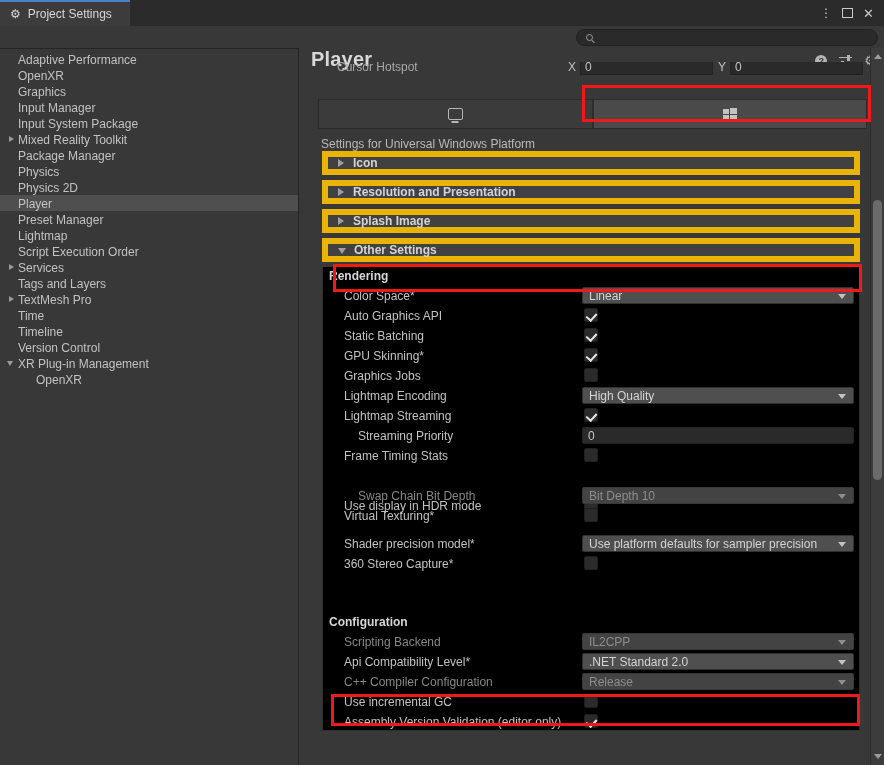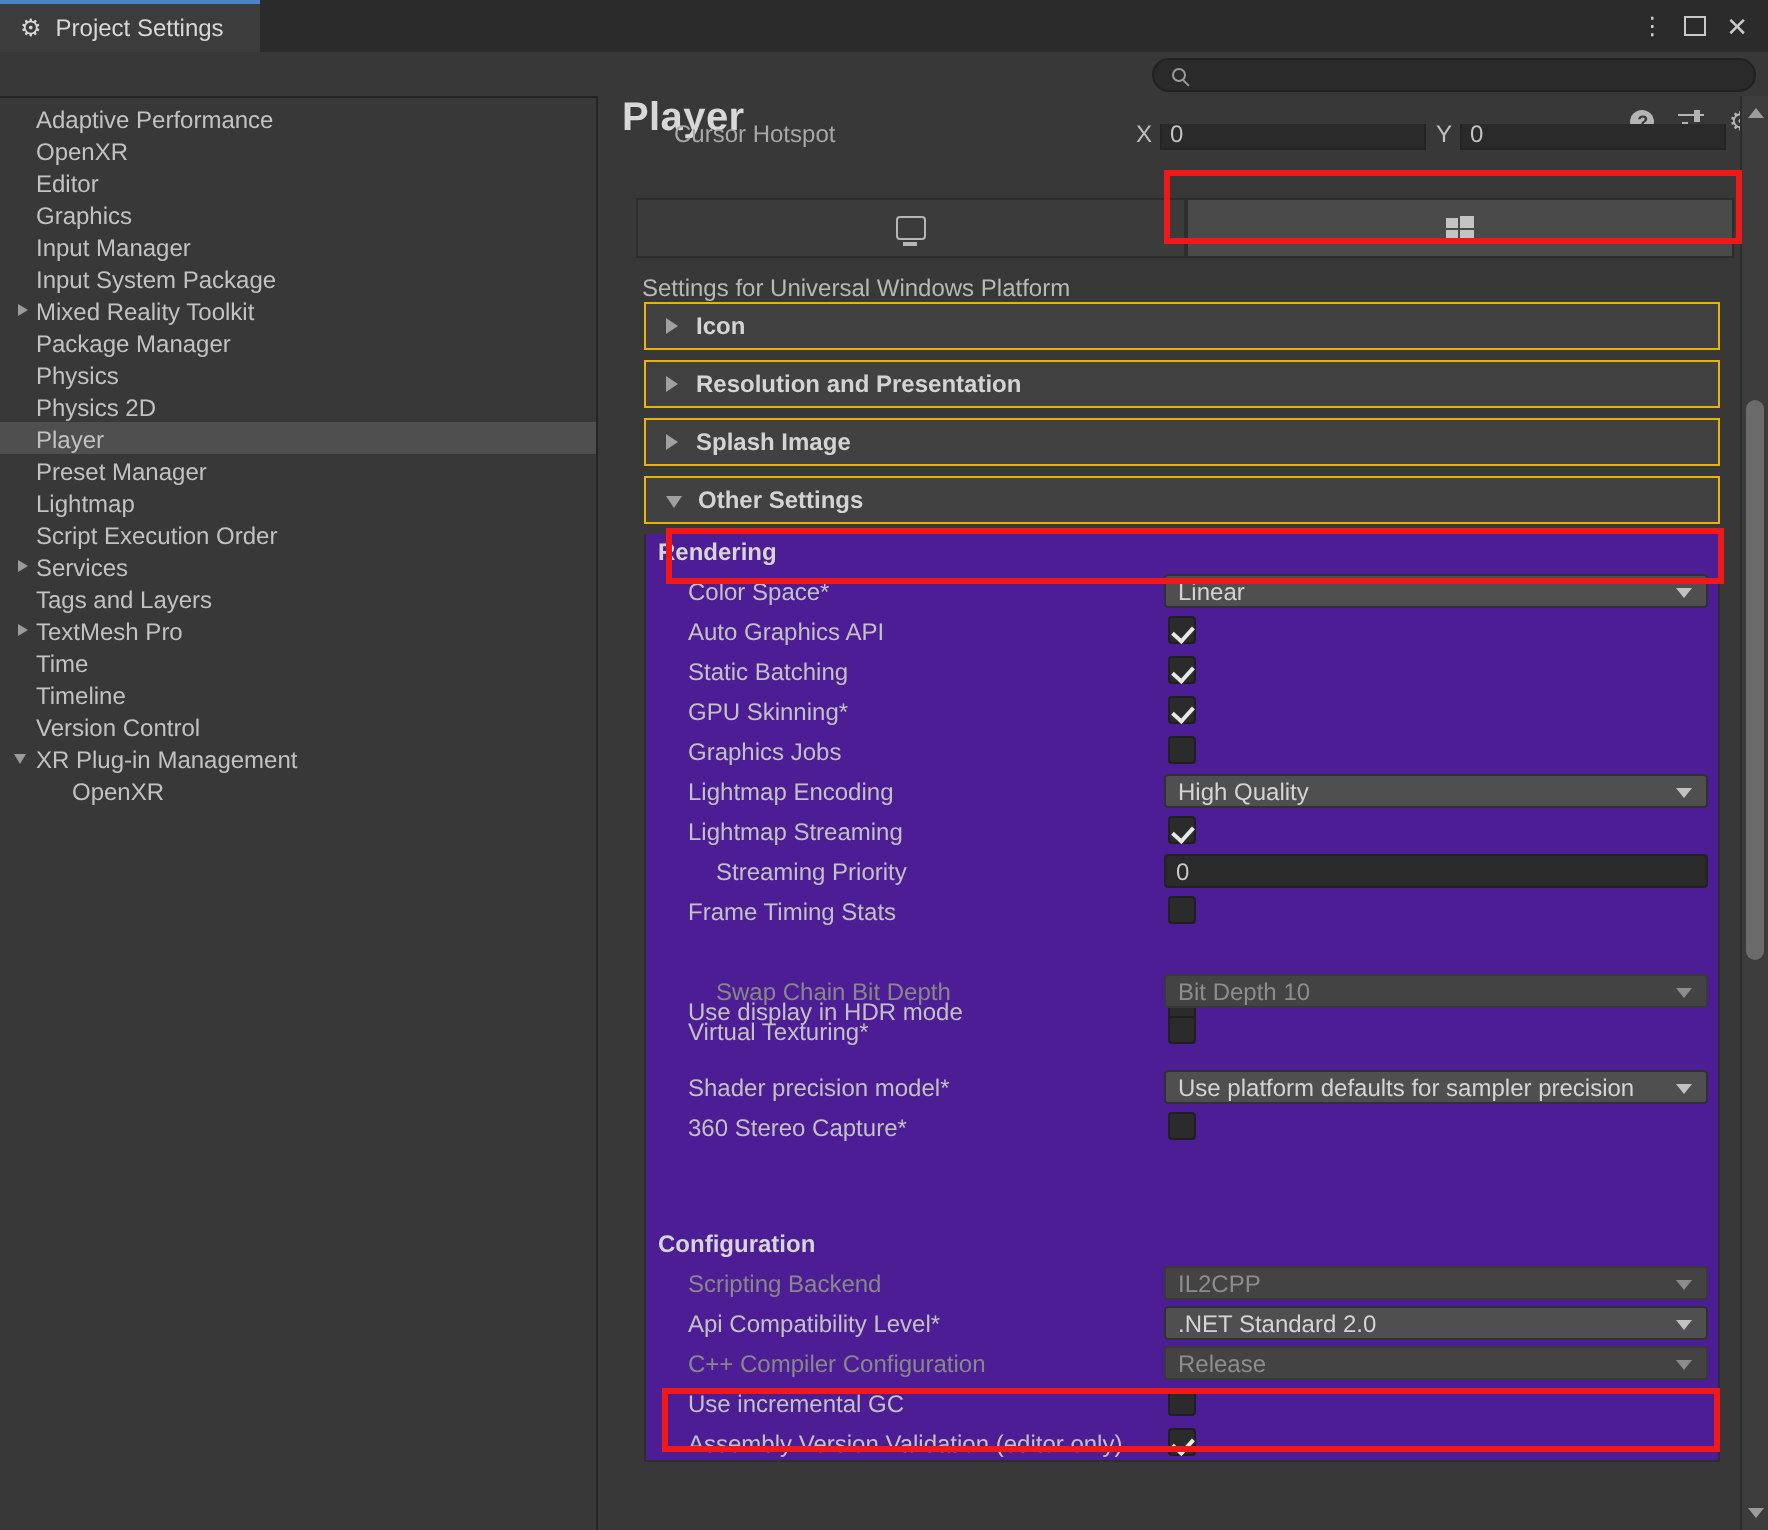--- a/index.html
+++ b/index.html
@@ -271,9 +271,6 @@
           <span>OpenXR</span>
         </div>
         <div class="side-item">
-          <span>Editor</span>
-        </div>
-        <div class="side-item">
           <span>Graphics</span>
         </div>
         <div class="side-item">

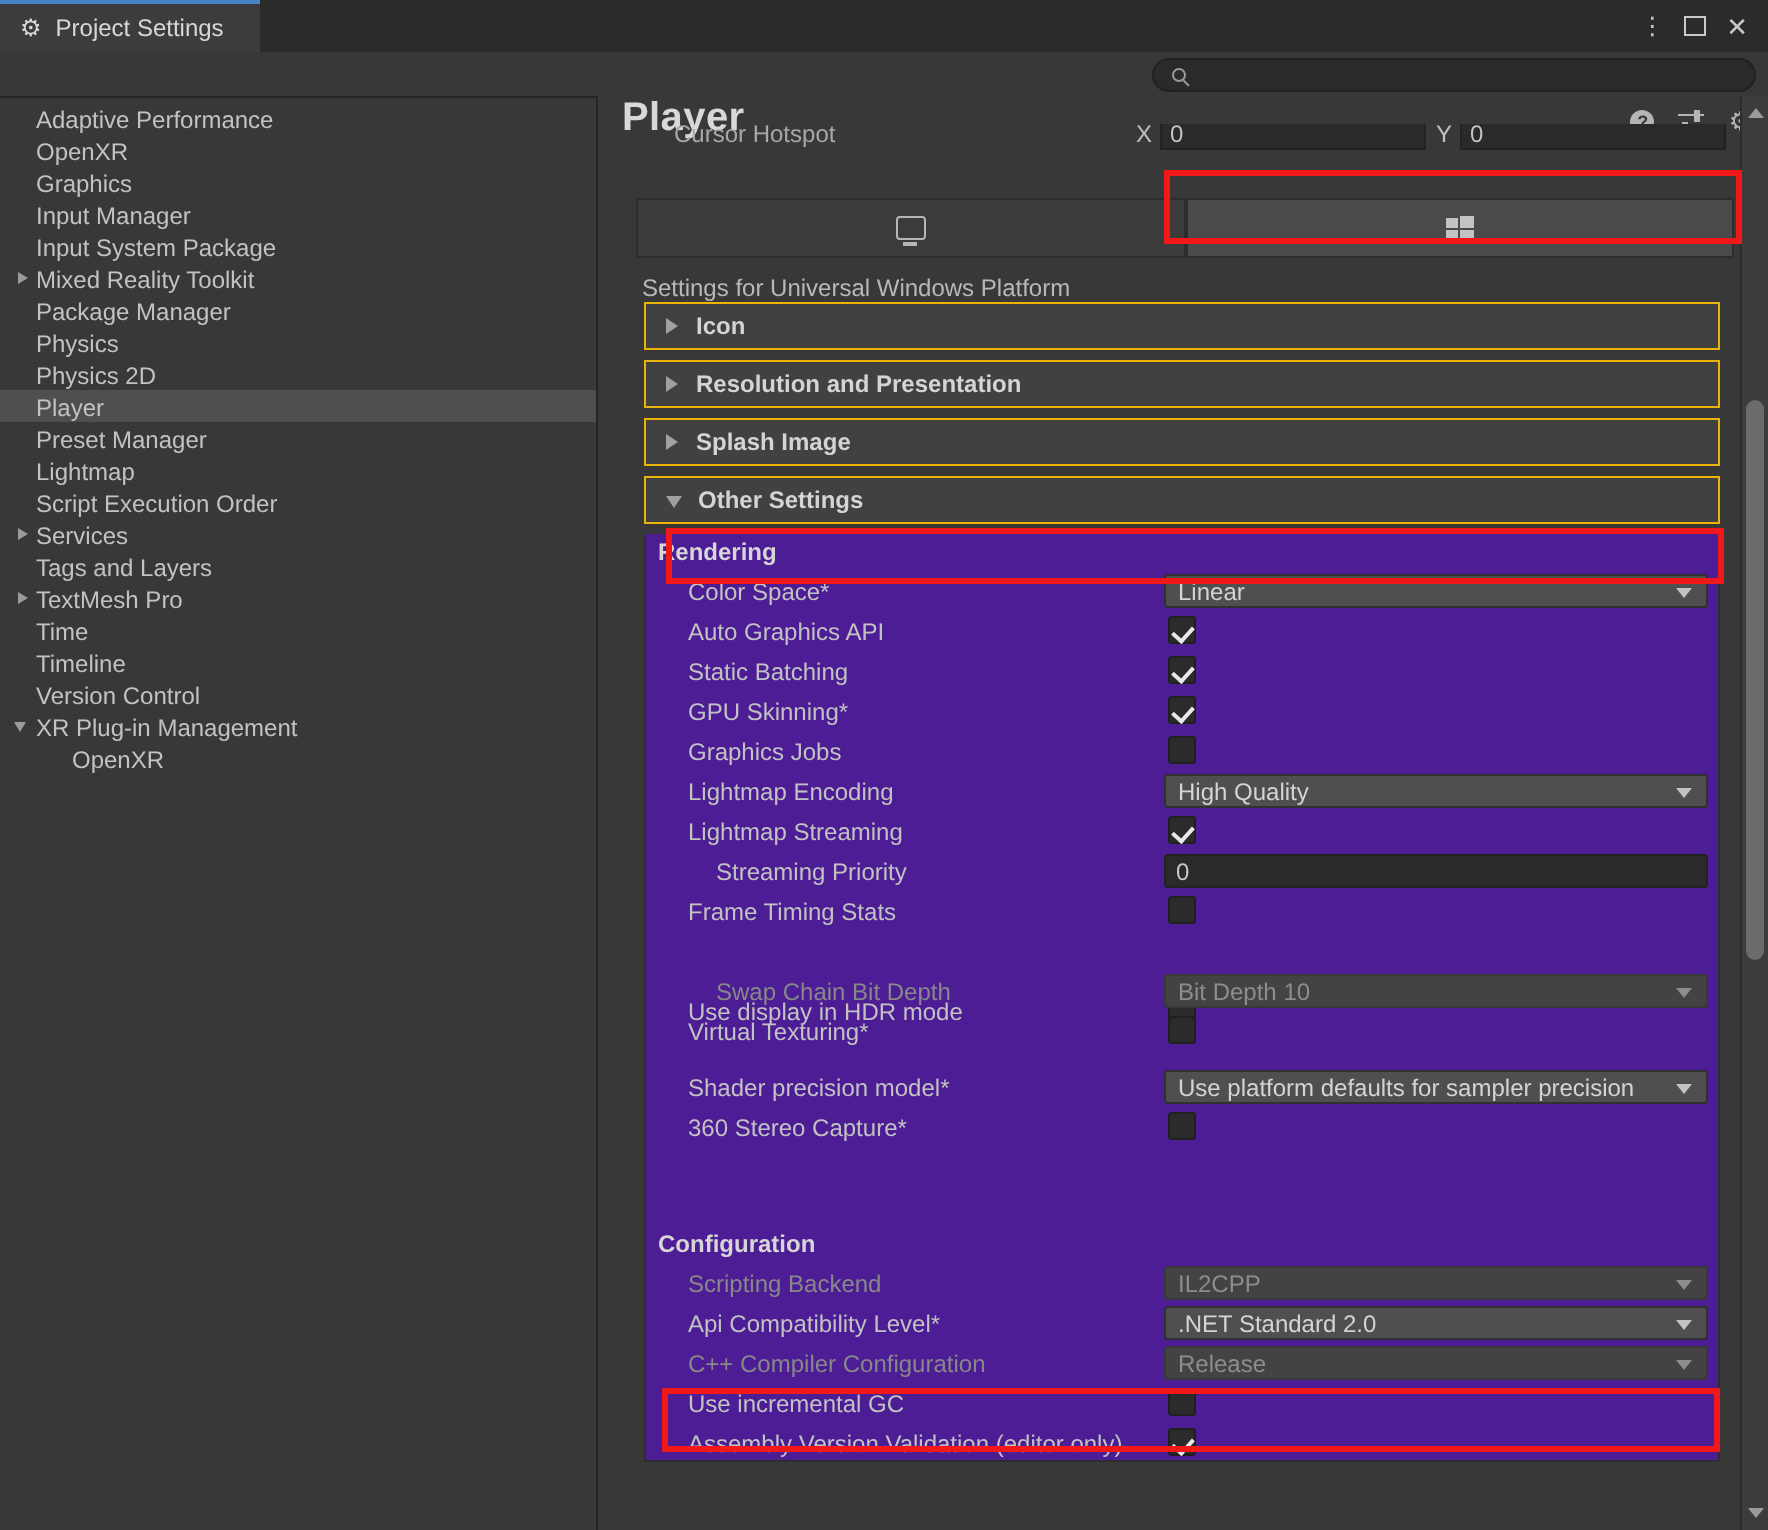--- a/index.html
+++ b/index.html
@@ -155,7 +155,7 @@
   
   .foldout {
     position:absolute; left:22px; width:538px; height:24px;
-    background:#414141; border:1px solid #eab308;
+    background:#414141; border:6px solid #eab308;
     display:flex; align-items:center; padding-left:10px;
     color:#d4d4d4; font-size:12px; font-weight:bold;
   }

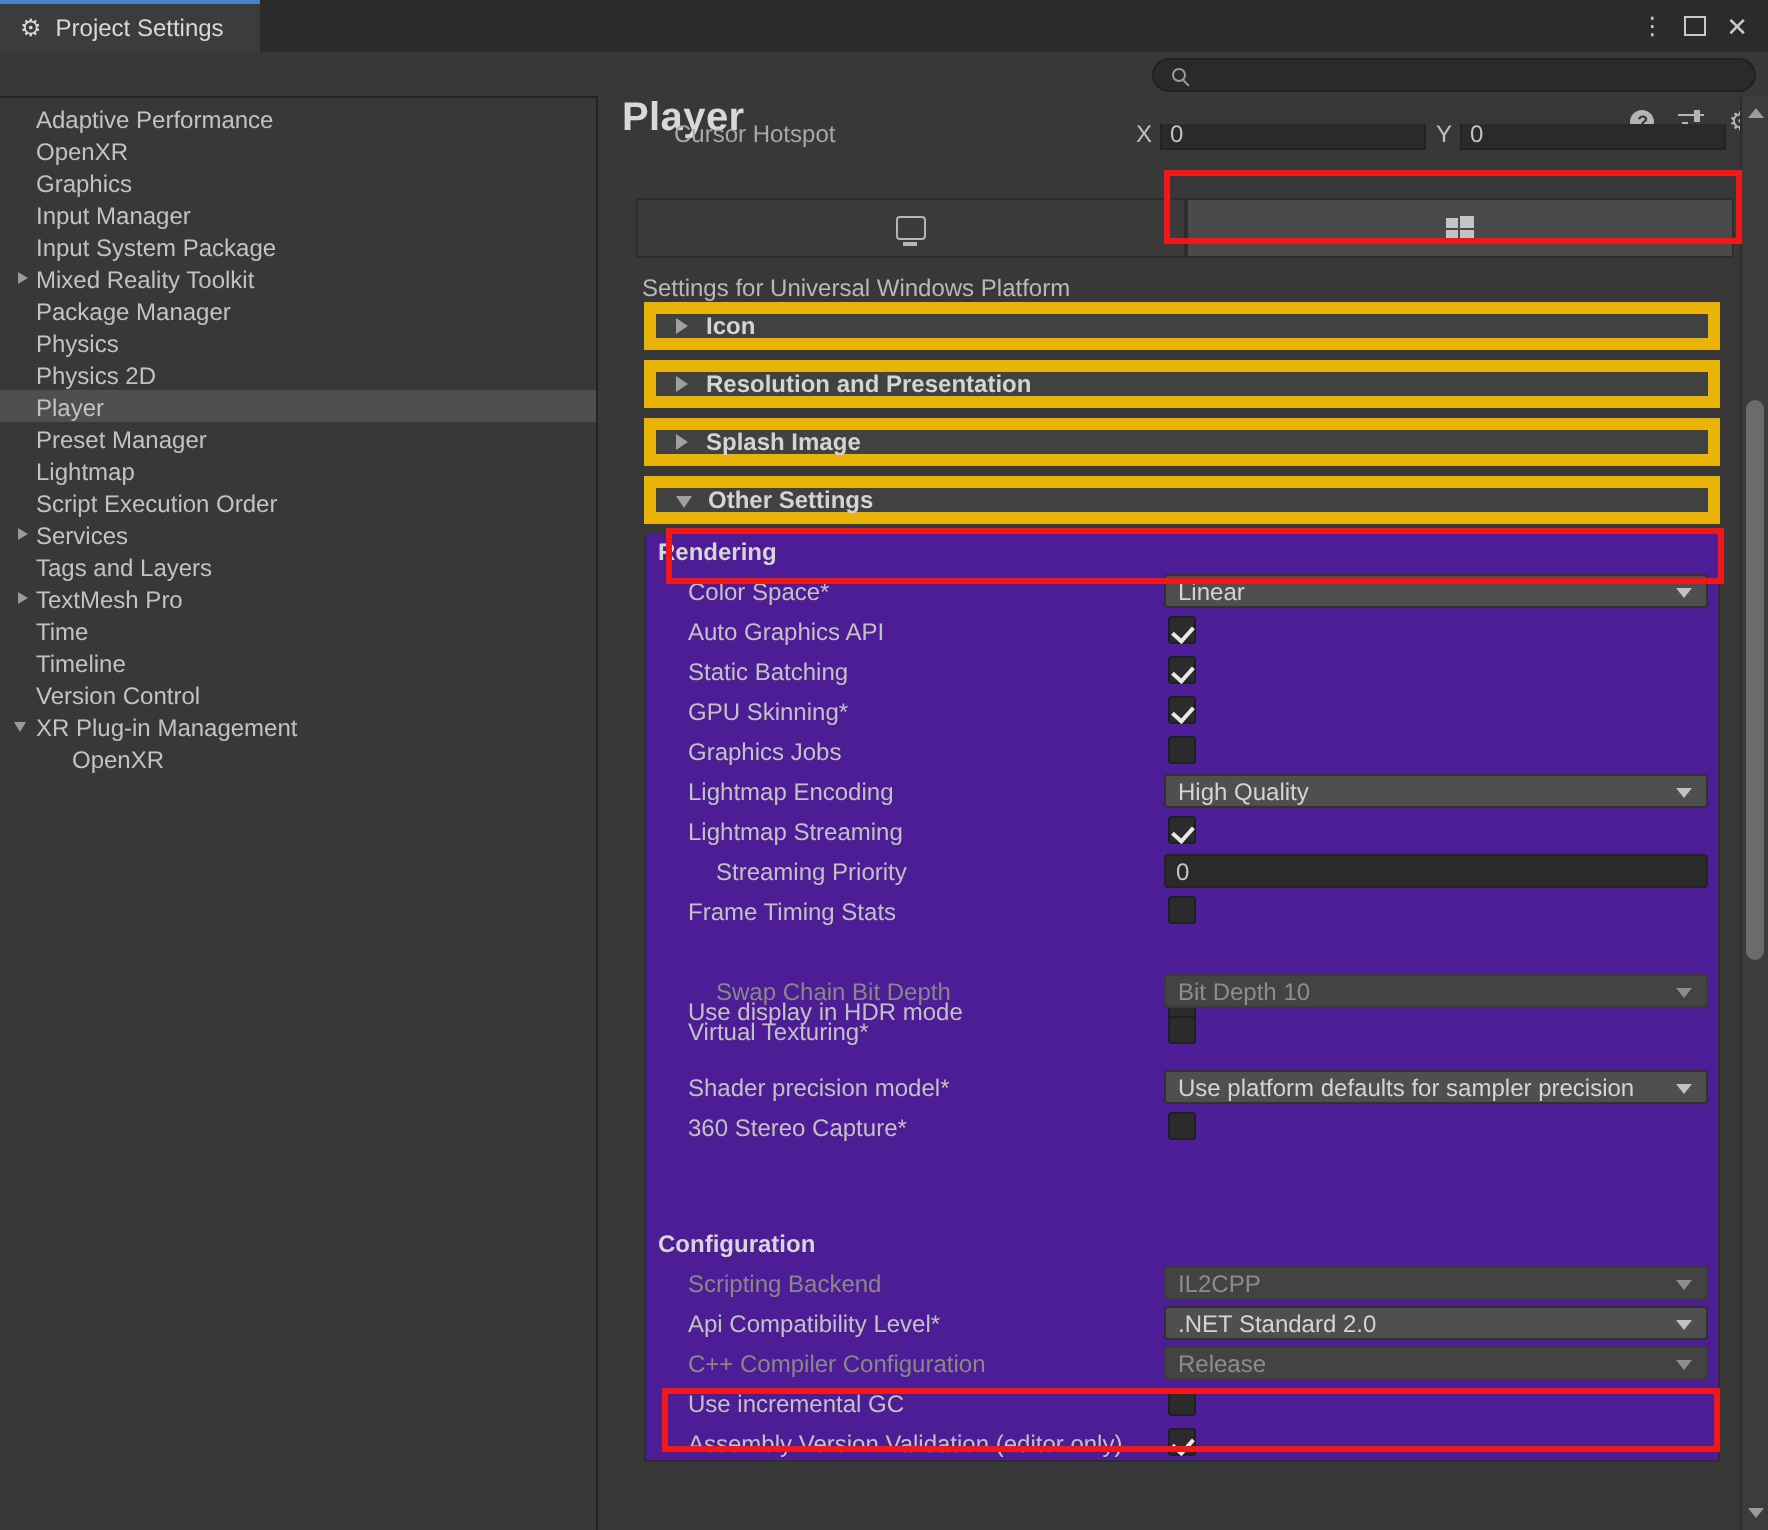--- a/index.html
+++ b/index.html
@@ -173,7 +173,7 @@
   
   .other-body {
     position:absolute; left:22px; top:219px; width:538px; height:464px;
-    background:#4c1d95; border:1px solid #2e2e2e; border-top:none;
+    background:#000000; border:1px solid #2e2e2e; border-top:none;
     overflow:hidden;
   }
 

